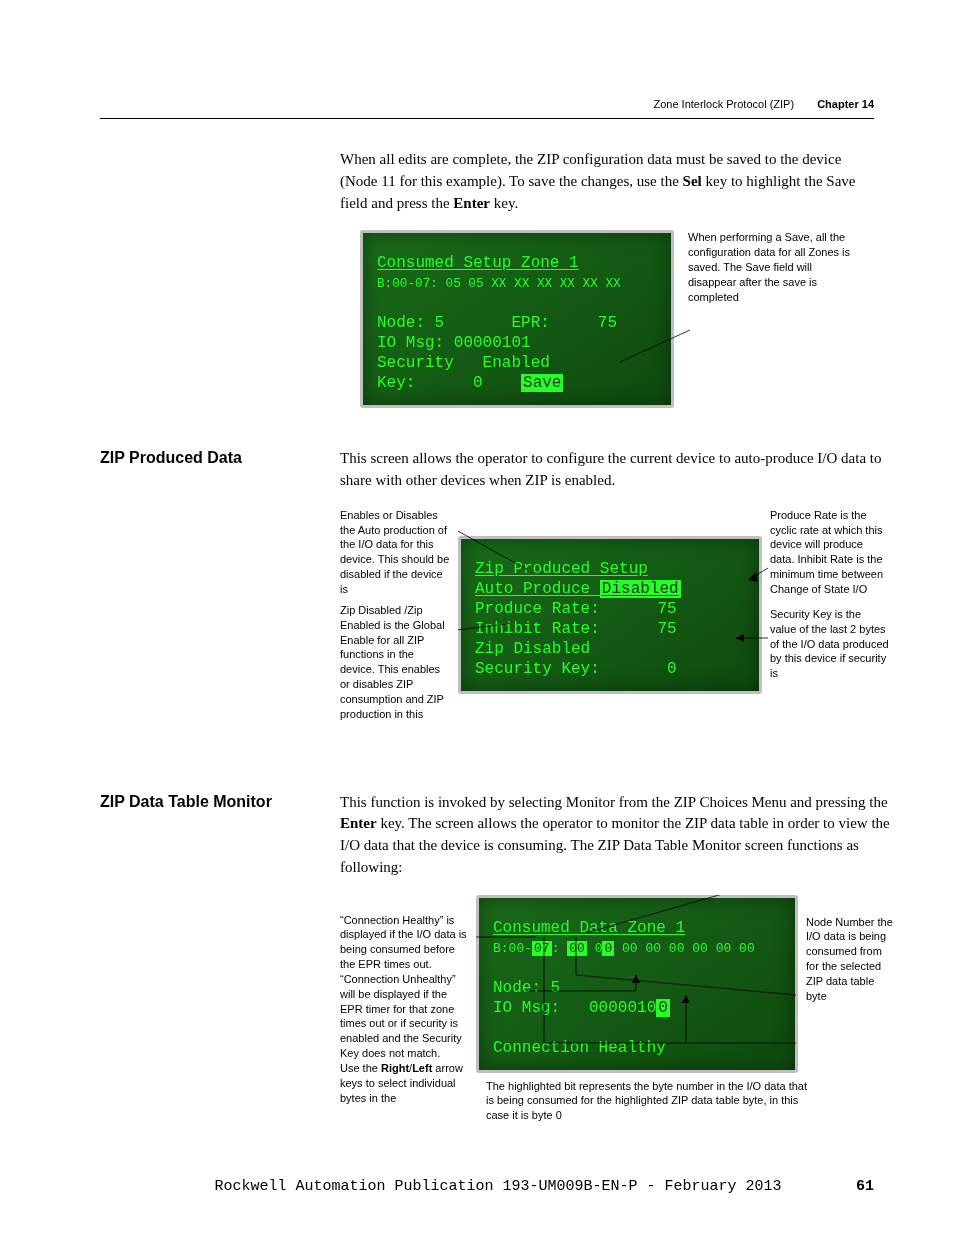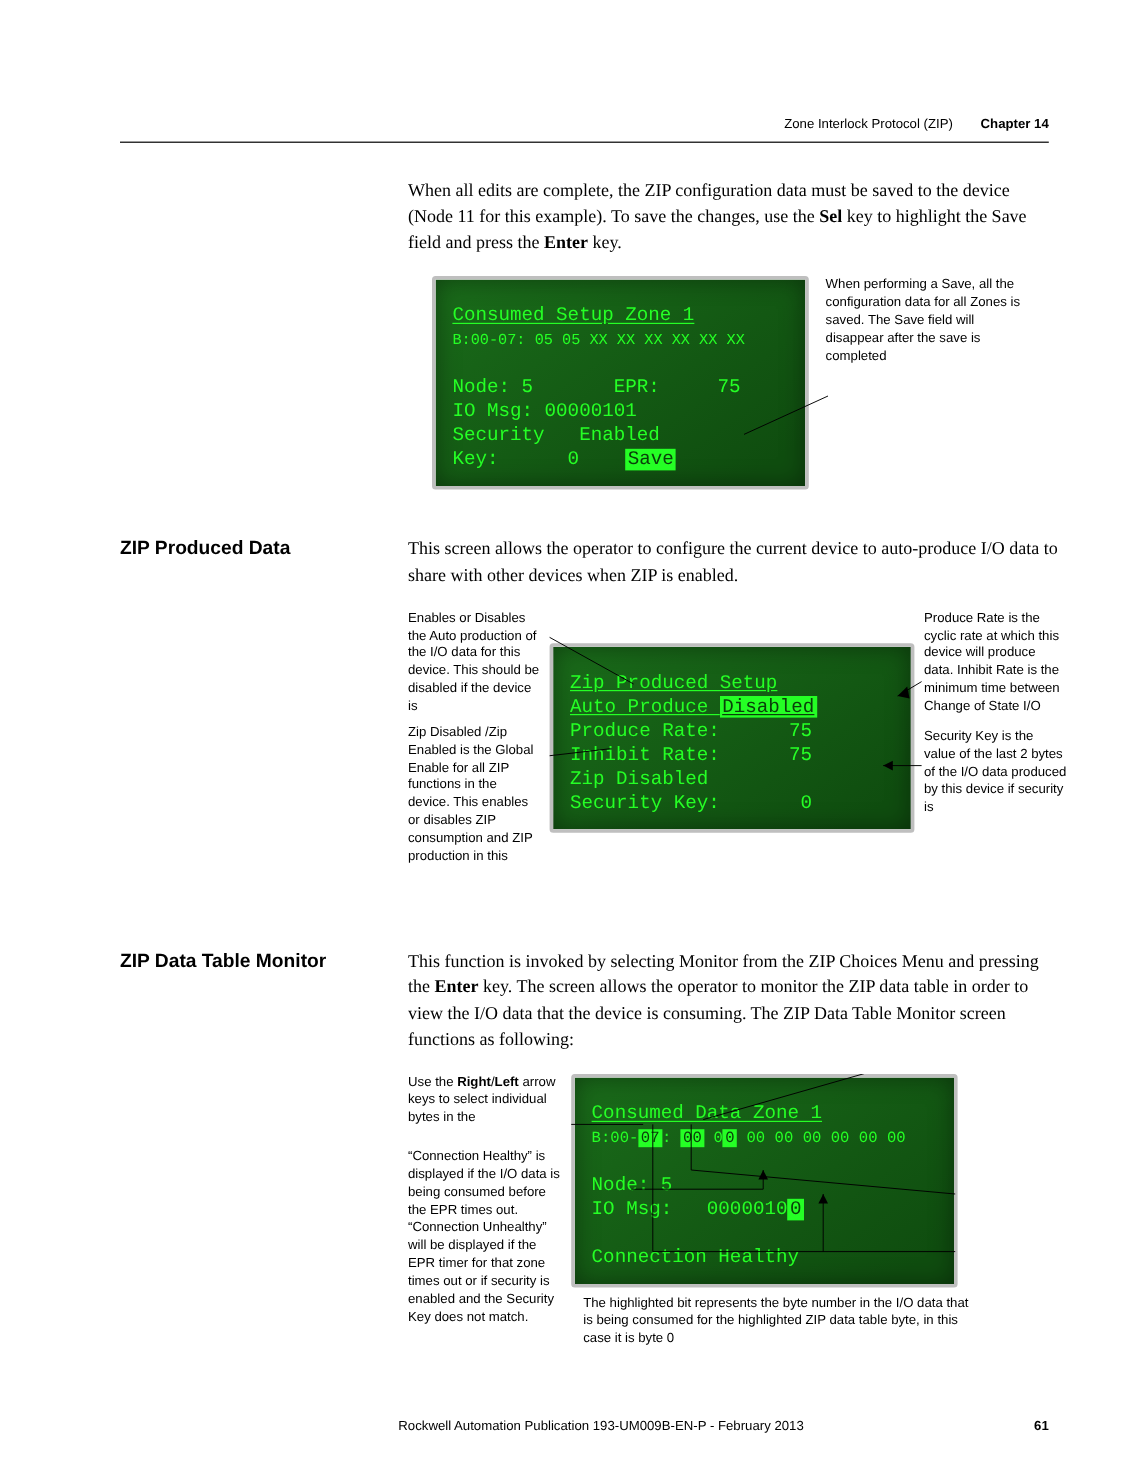--- a/index.html
+++ b/index.html
@@ -259,6 +259,7 @@
                   <polygon class="arrow-head" points="210,100 206,108 214,108"></polygon>
                 </svg>
               </div>
+              <div class="callout" style="flex:0 0 90px;margin-top:20px;">Node Number the I/O data is being consumed from for the selected ZIP data table byte</div>
             </div>
             <div class="callout-below" style="margin-left:10px;max-width:330px;">The highlighted bit represents the byte number in the I/O data that is being consumed for the highlighted ZIP data table byte, in this case it is byte 0</div>
           </div>

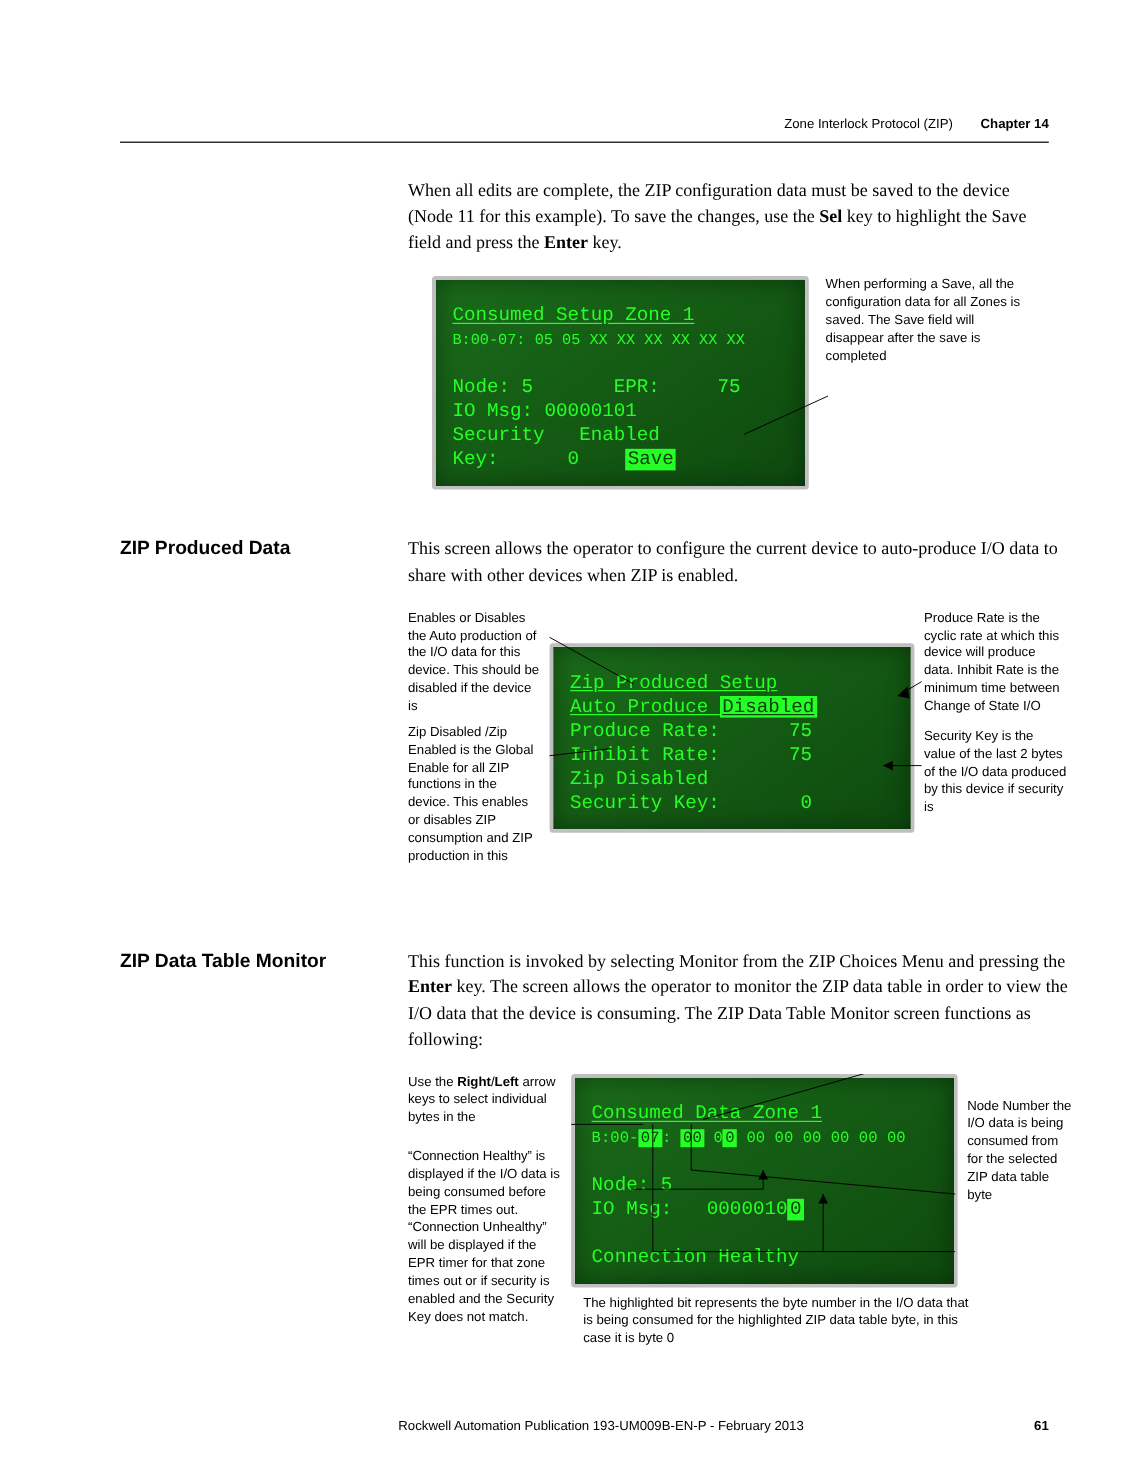--- a/index.html
+++ b/index.html
@@ -232,10 +232,10 @@
       <div class="monitor-fig">
         <div style="display:flex;gap:8px;align-items:flex-start;">
           <div style="flex:0 0 128px;">
+            <div class="callout" style="margin-top:18px;">“Connection Healthy” is displayed if the I/O data is being consumed before the EPR times out. “Connection Unhealthy” will be displayed if the EPR timer for that zone times out or if security is enabled and the Security Key does not match.</div>
             <div class="callout">
               <span>Use the </span><b>Right</b><span>/</span><b>Left</b><span> arrow keys to select individual bytes in the</span>
             </div>
-            <div class="callout" style="margin-top:18px;">“Connection Healthy” is displayed if the I/O data is being consumed before the EPR times out. “Connection Unhealthy” will be displayed if the EPR timer for that zone times out or if security is enabled and the Security Key does not match.</div>
           </div>
 
           <div style="flex:1;">

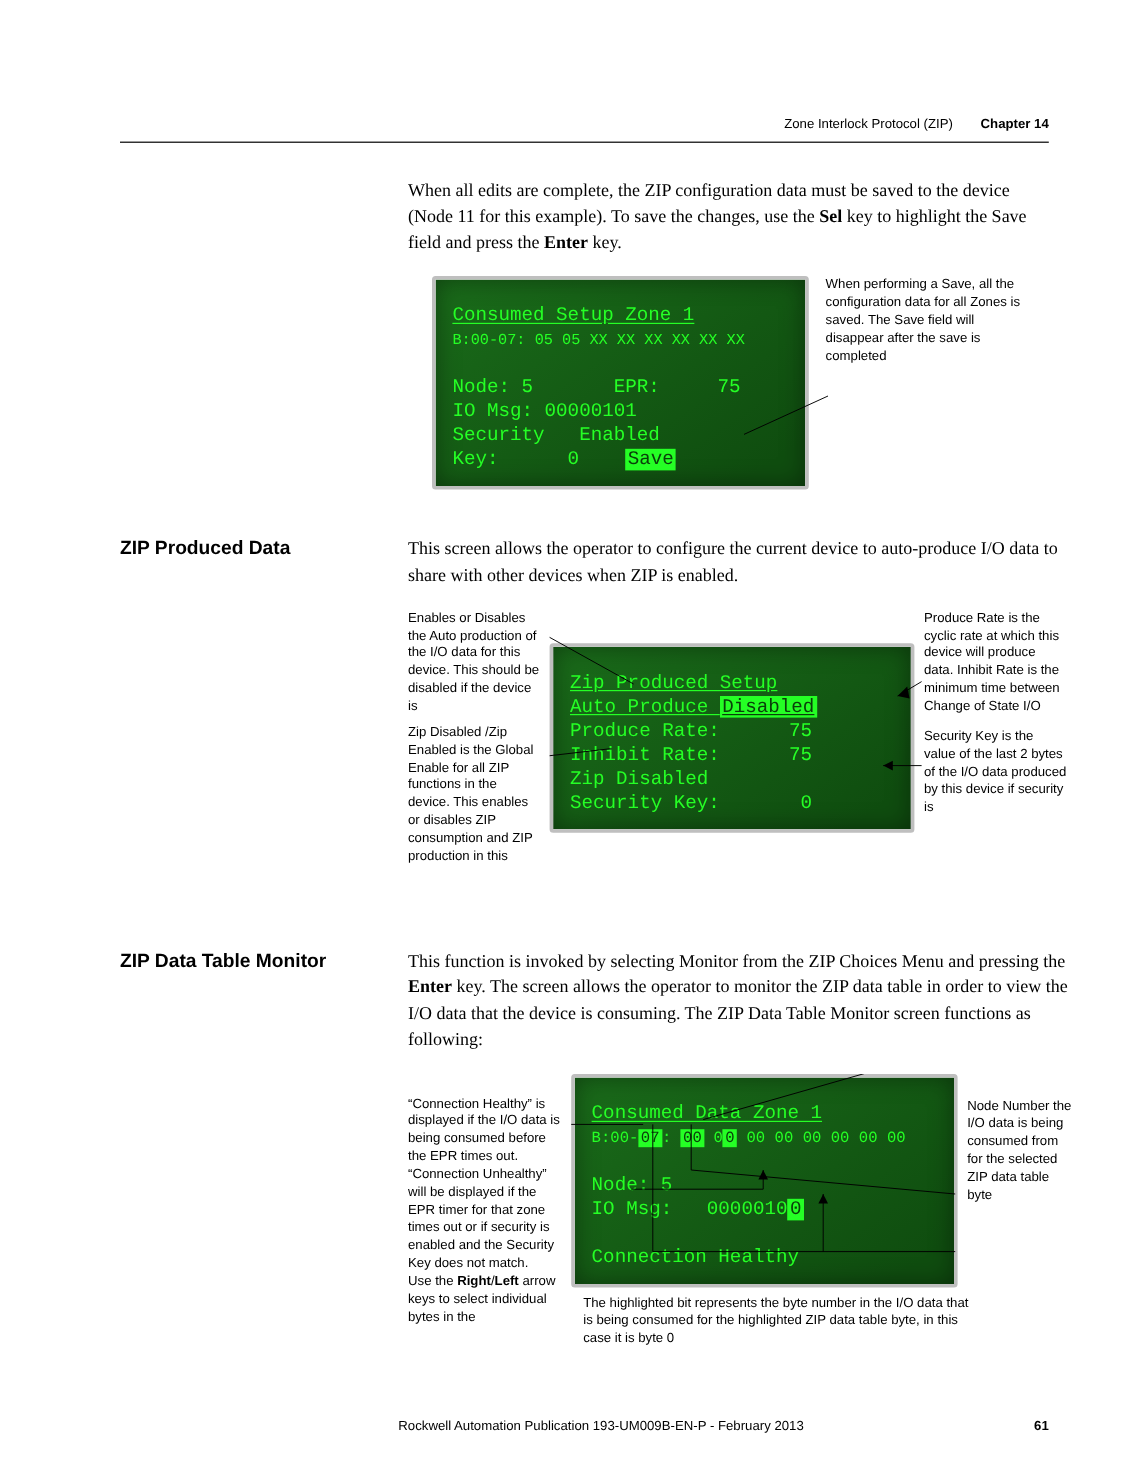--- a/index.html
+++ b/index.html
@@ -109,8 +109,8 @@
     right: 80px;
     display: flex;
     justify-content: space-between;
-    font-family: Liberation Sans, sans-serif;
-    font-size: 11px;
+    font-family: Liberation Mono, monospace;
+    font-size: 15px;
     margin-top: 10px;
   }
   .footer .pub {

